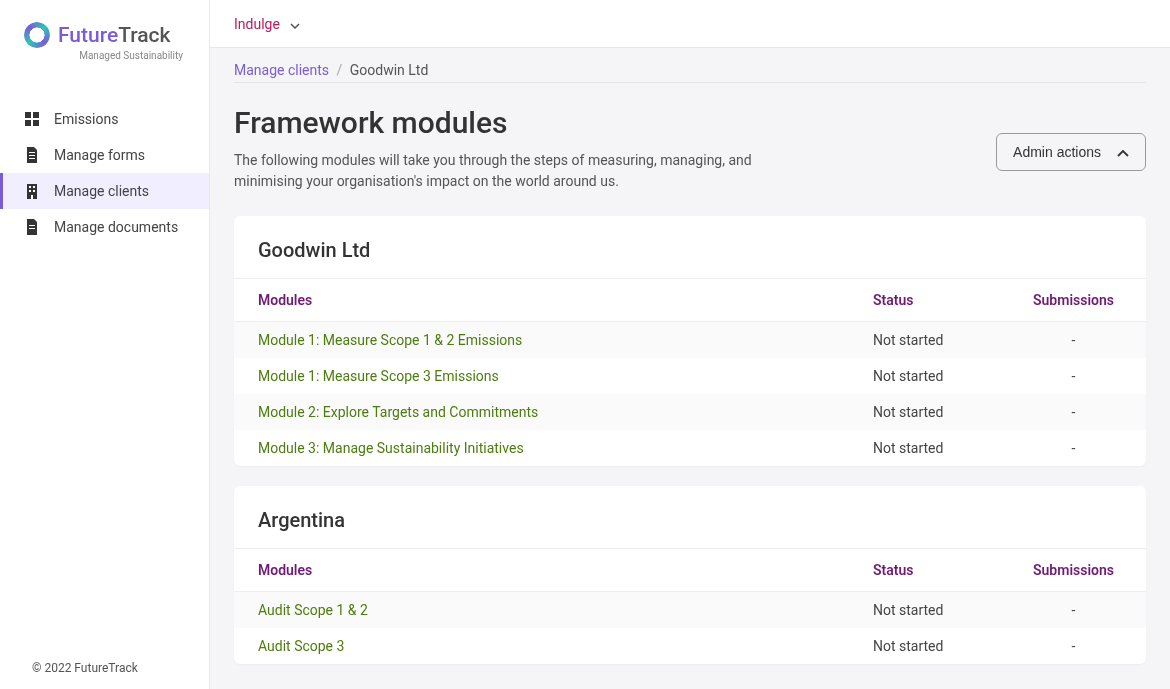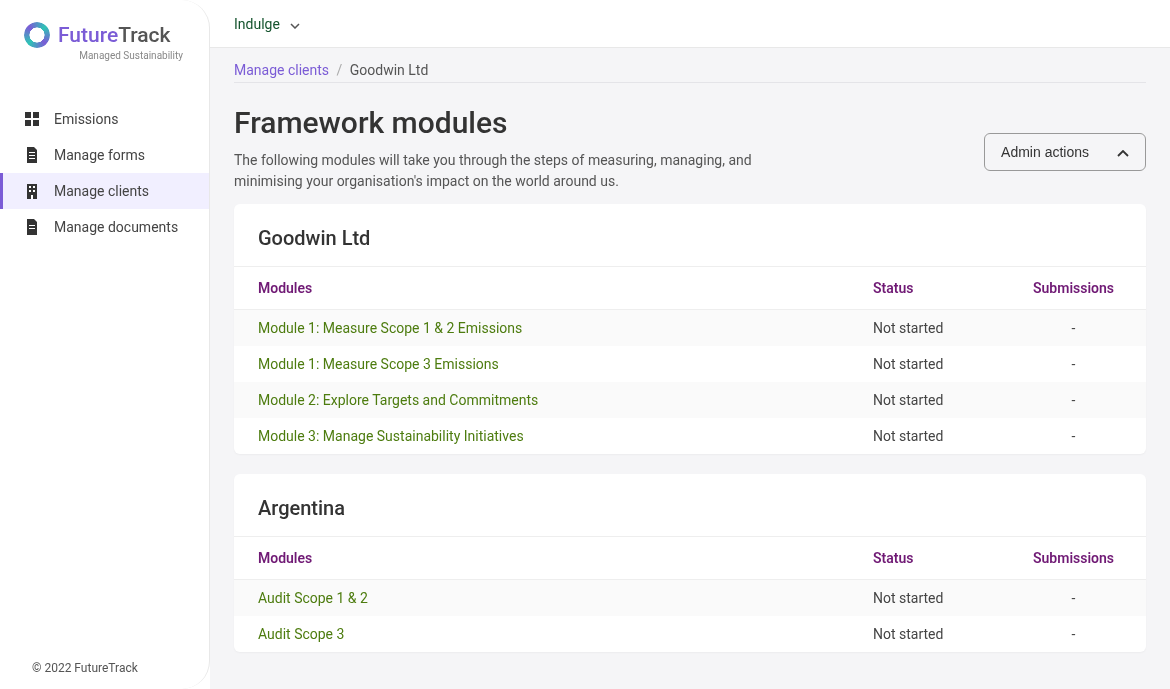--- a/index.html
+++ b/index.html
@@ -20,7 +20,6 @@
       flex-direction: column;
       position: relative;
       flex-shrink: 0;
-      border-radius: 28px;
     }
     .logo-area {
       padding: 22px 22px 20px 24px;

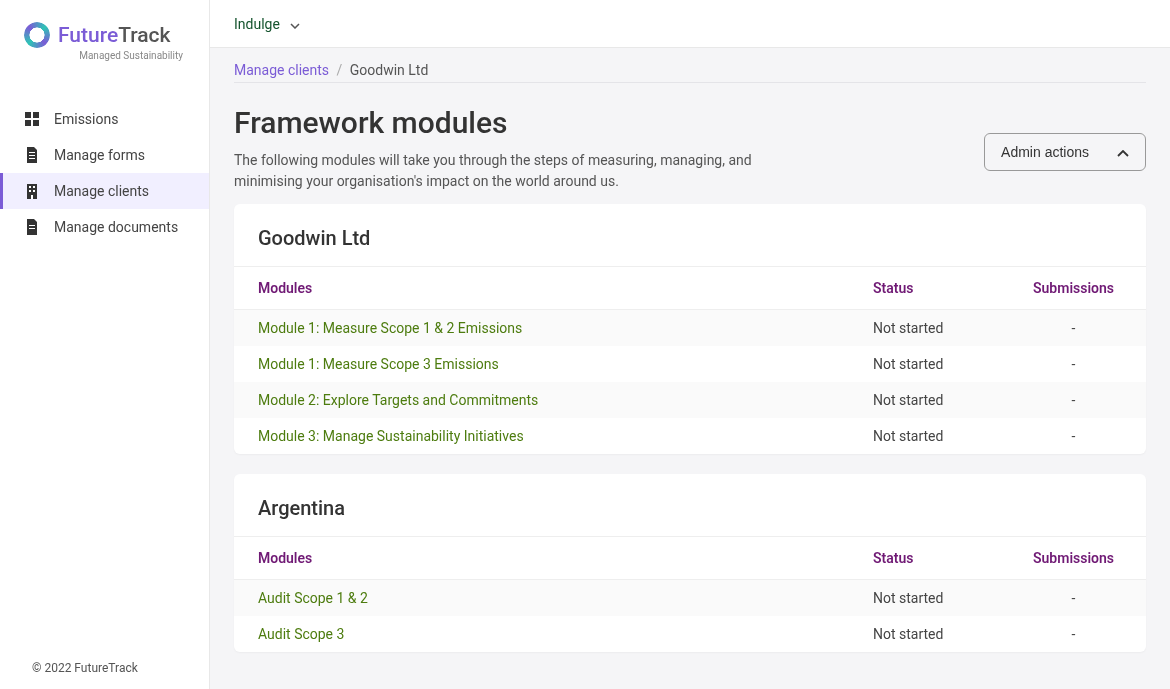--- a/index.html
+++ b/index.html
@@ -107,7 +107,7 @@
       align-items: center;
       gap: 10px;
       font-size: 14px;
-      color: #14532d;
+      color: #be185d;
       cursor: pointer;
     }
     .content {

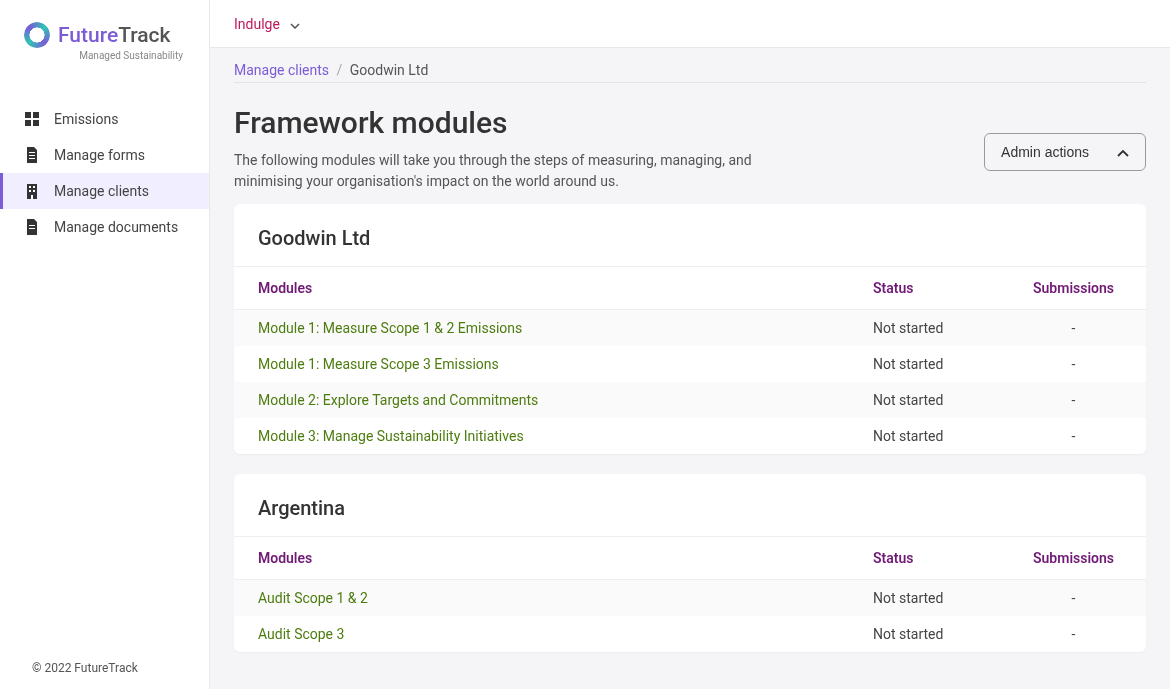--- a/index.html
+++ b/index.html
@@ -128,7 +128,7 @@
       display: flex;
       justify-content: space-between;
       align-items: flex-start;
-      margin-bottom: 12px;
+      margin-bottom: 24px;
     }
     .page-title {
       font-size: 30px;

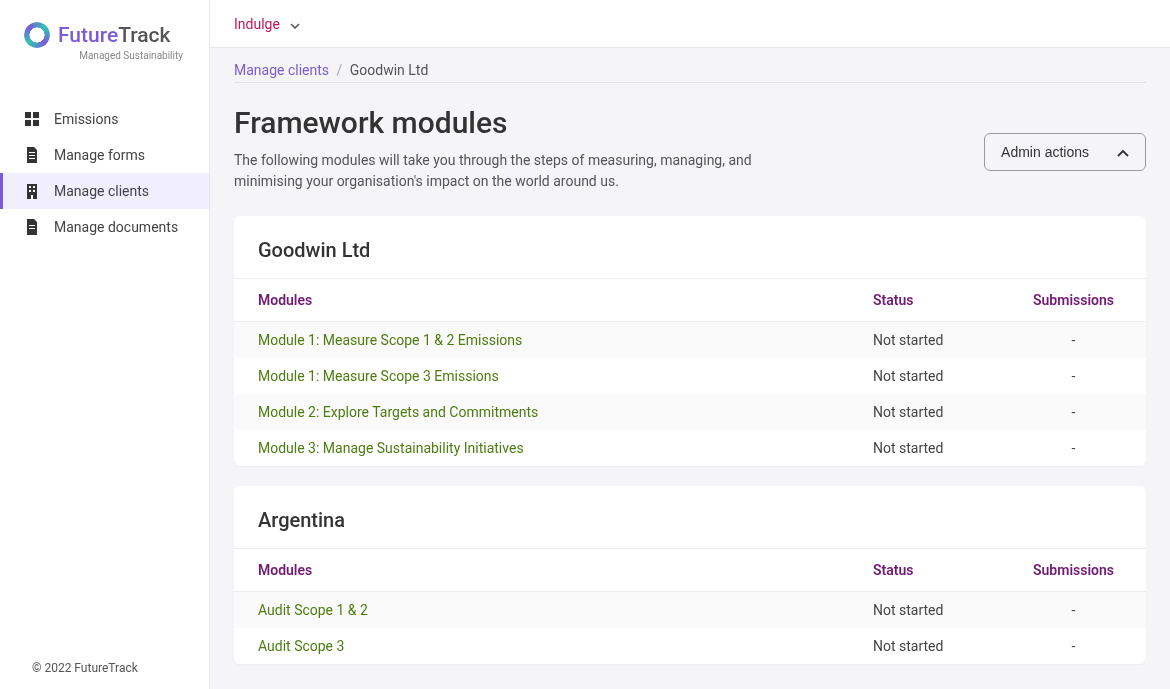--- a/index.html
+++ b/index.html
@@ -151,7 +151,7 @@
       color: #333;
       display: inline-flex;
       align-items: center;
-      gap: 28px;
+      gap: 16px;
       cursor: pointer;
       margin-top: 28px;
     }

